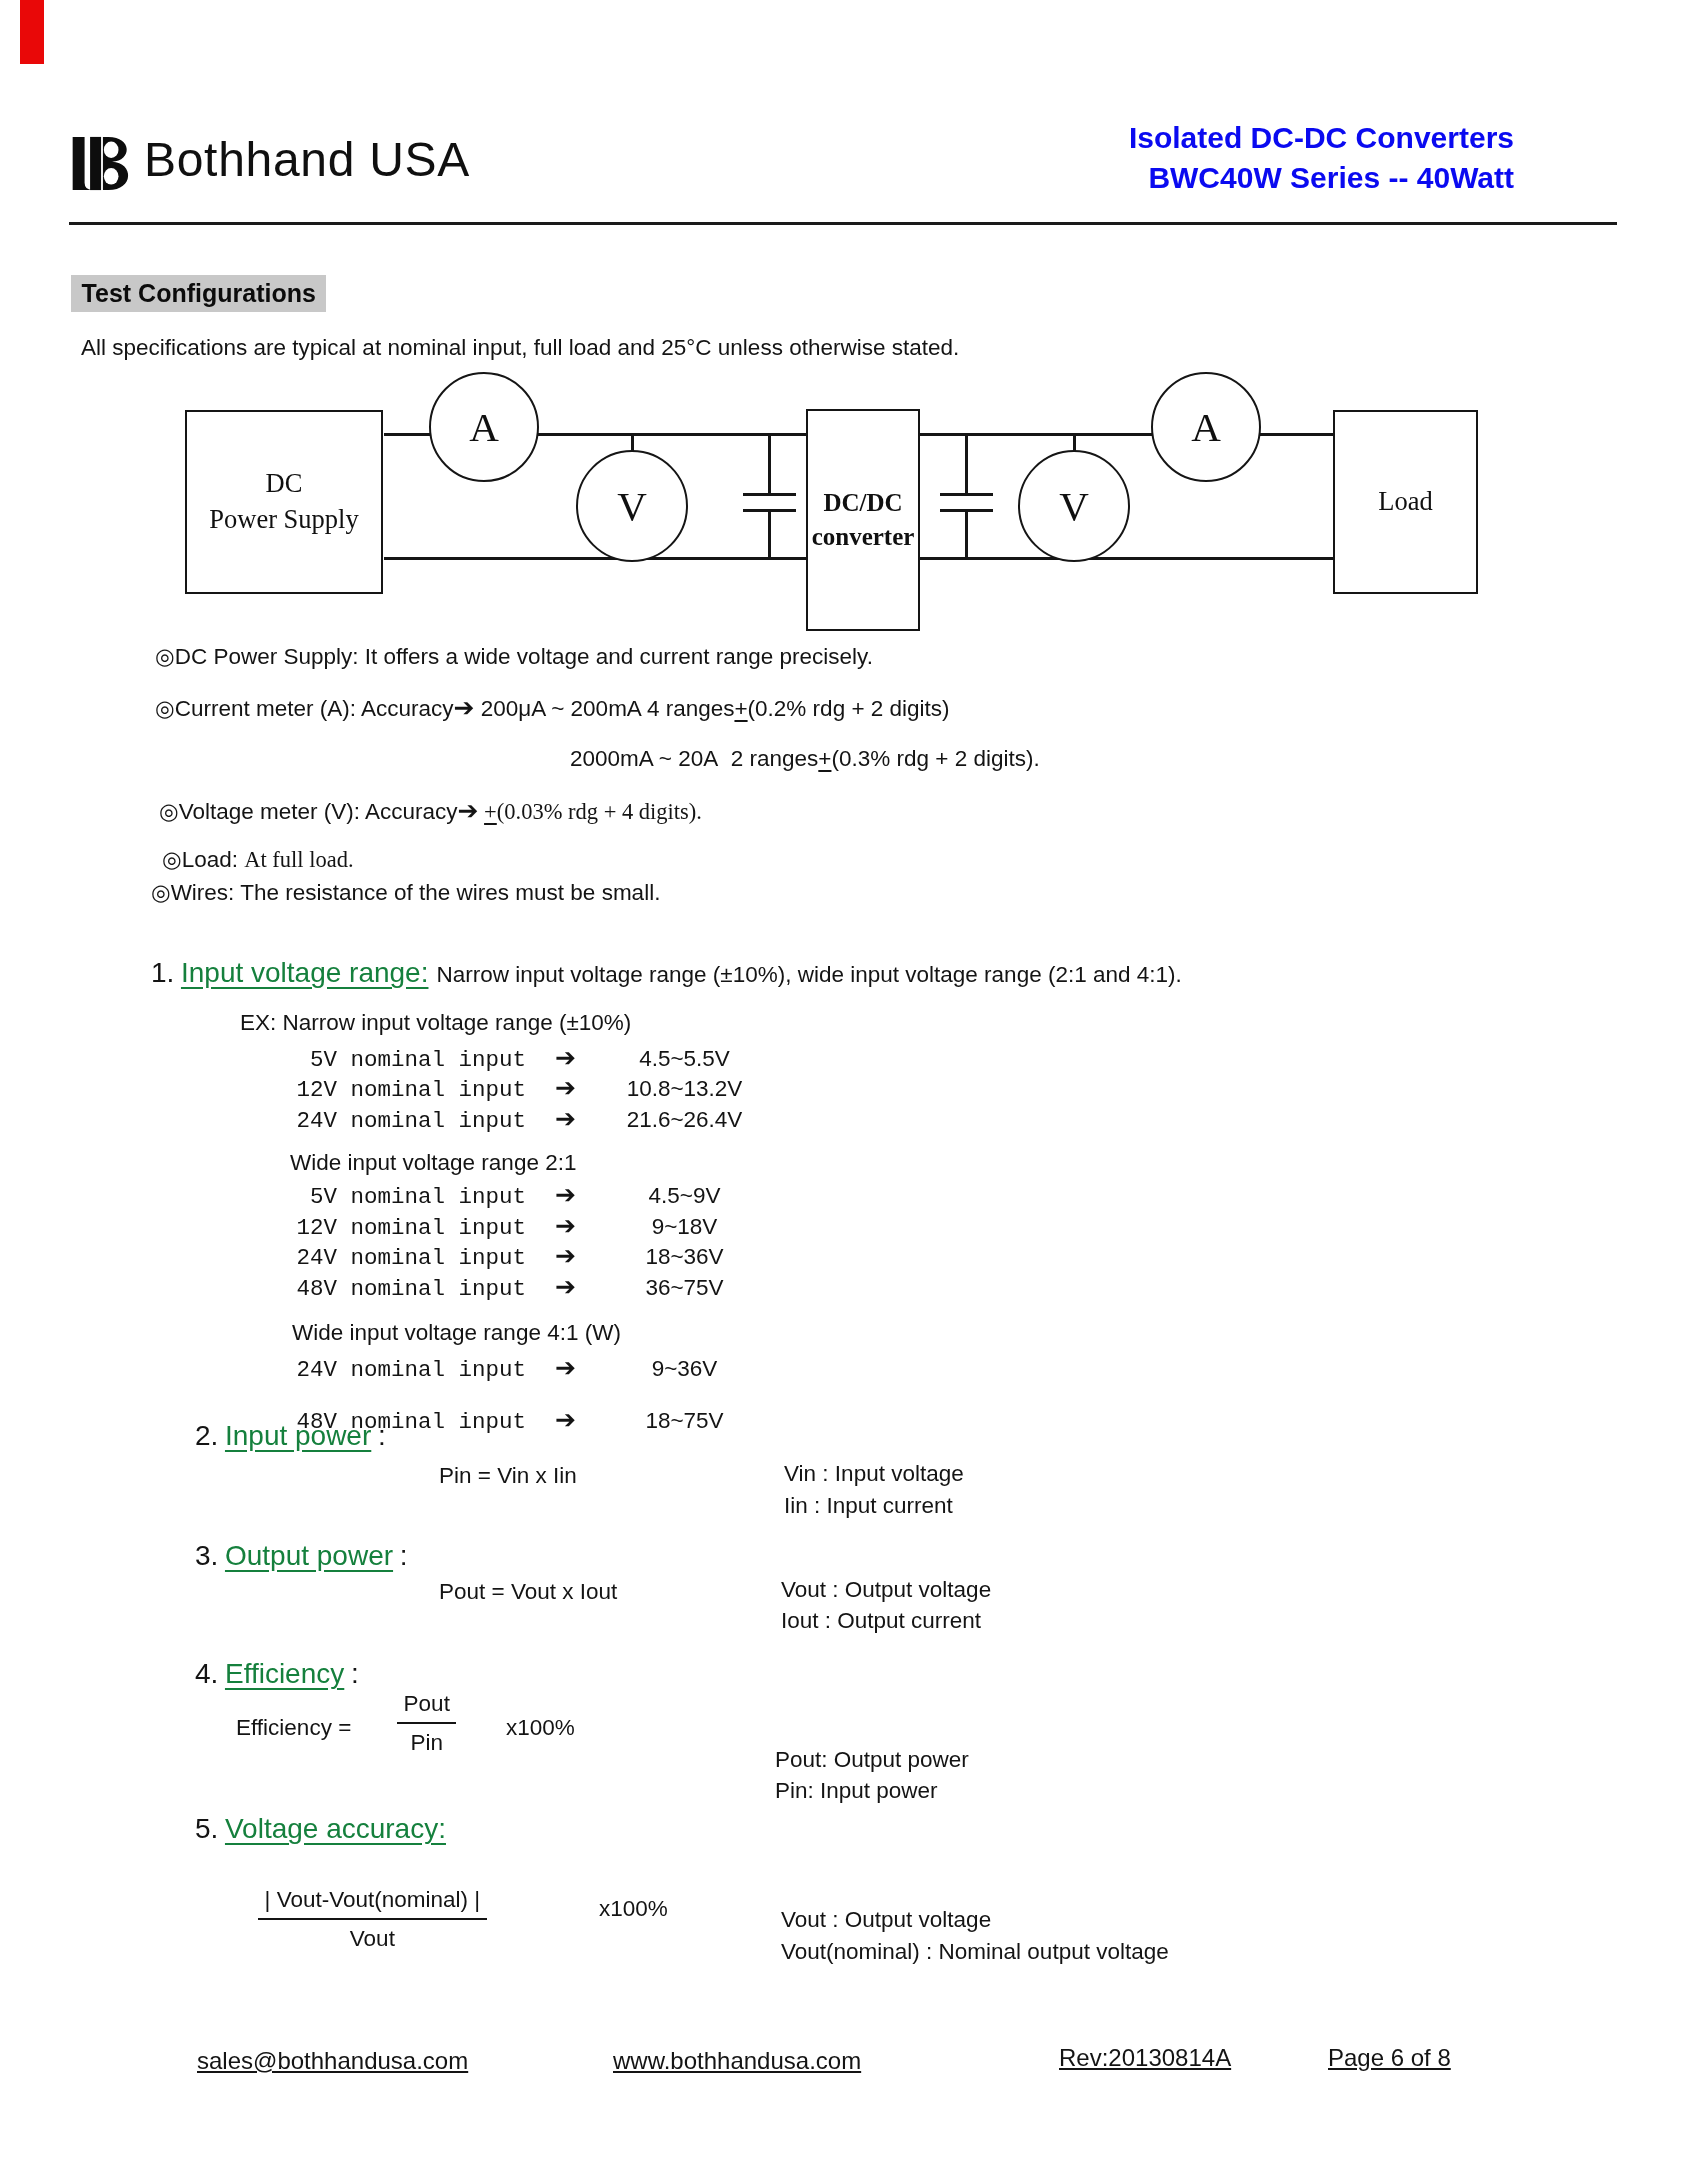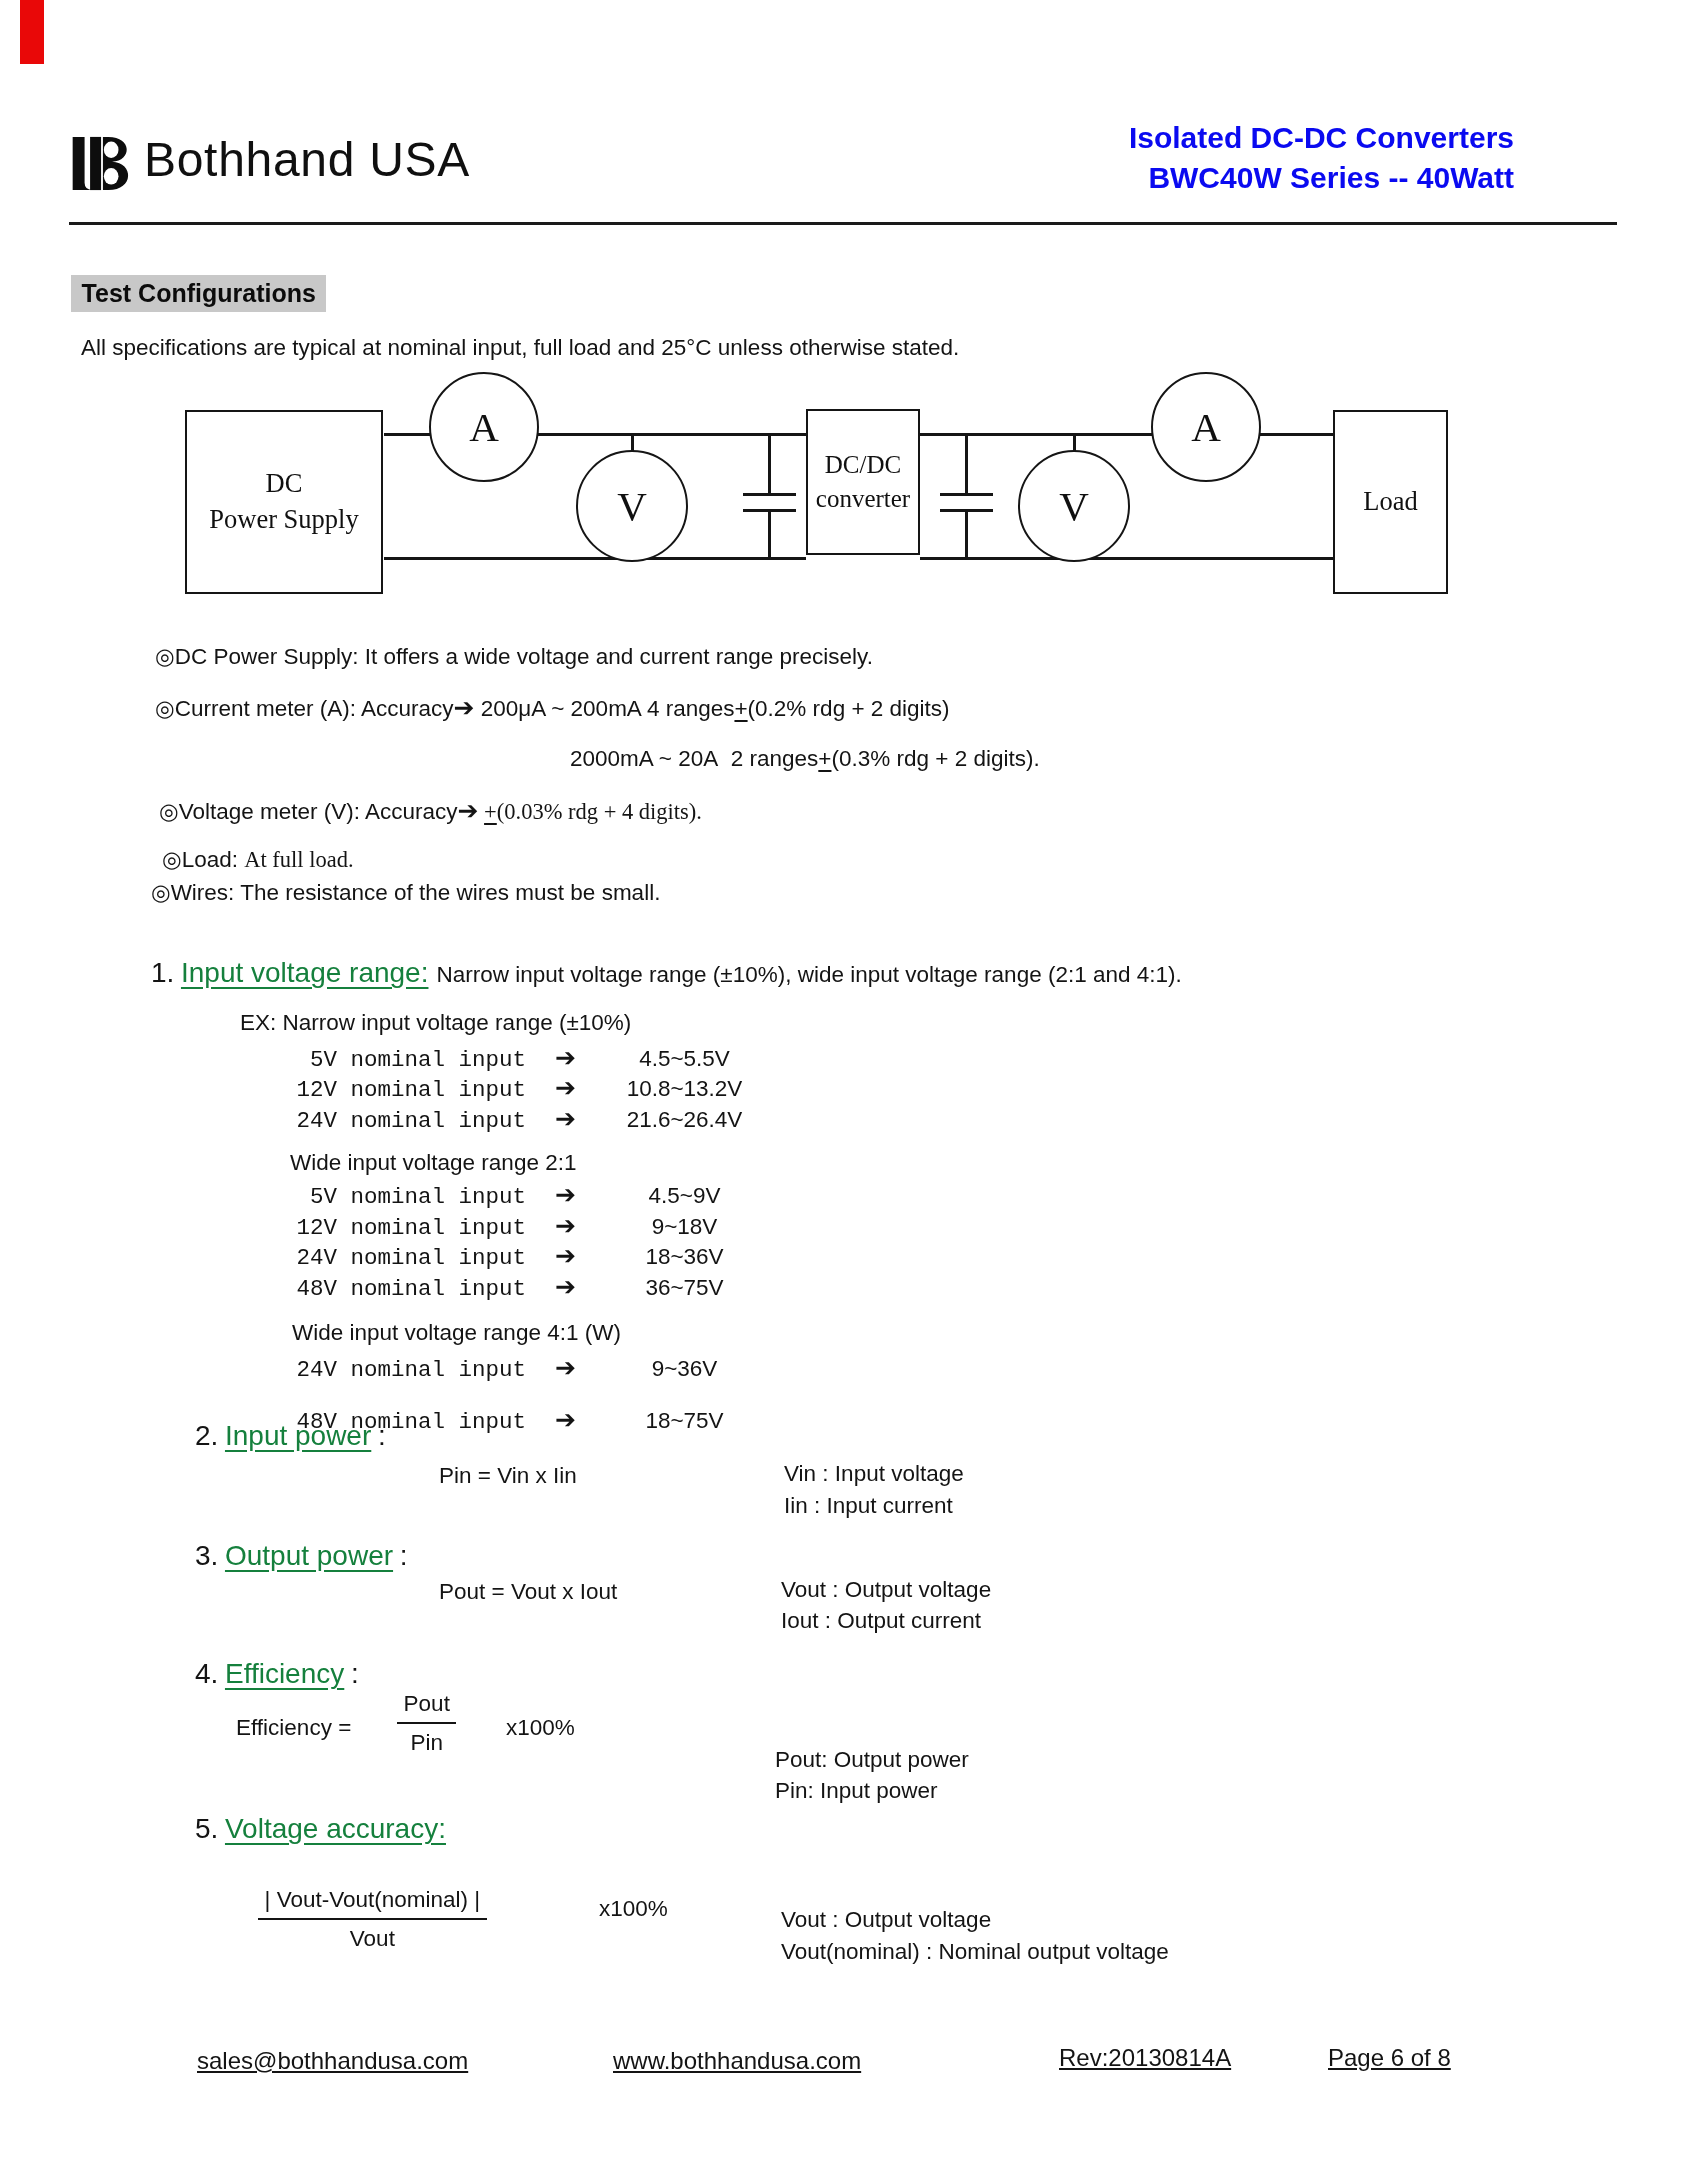--- a/index.html
+++ b/index.html
@@ -92,7 +92,7 @@
       <div>DC</div>
       <div>Power Supply</div>
     </div>
-    <div class="dbox" style="left:806px;top:52px;width:114px;height:146px;font-size:25px;">
+    <div class="dbox" style="left:806px;top:52px;width:114px;height:222px;font-size:25px;font-weight:bold;">
       <div>DC/DC</div>
       <div>converter</div>
     </div>

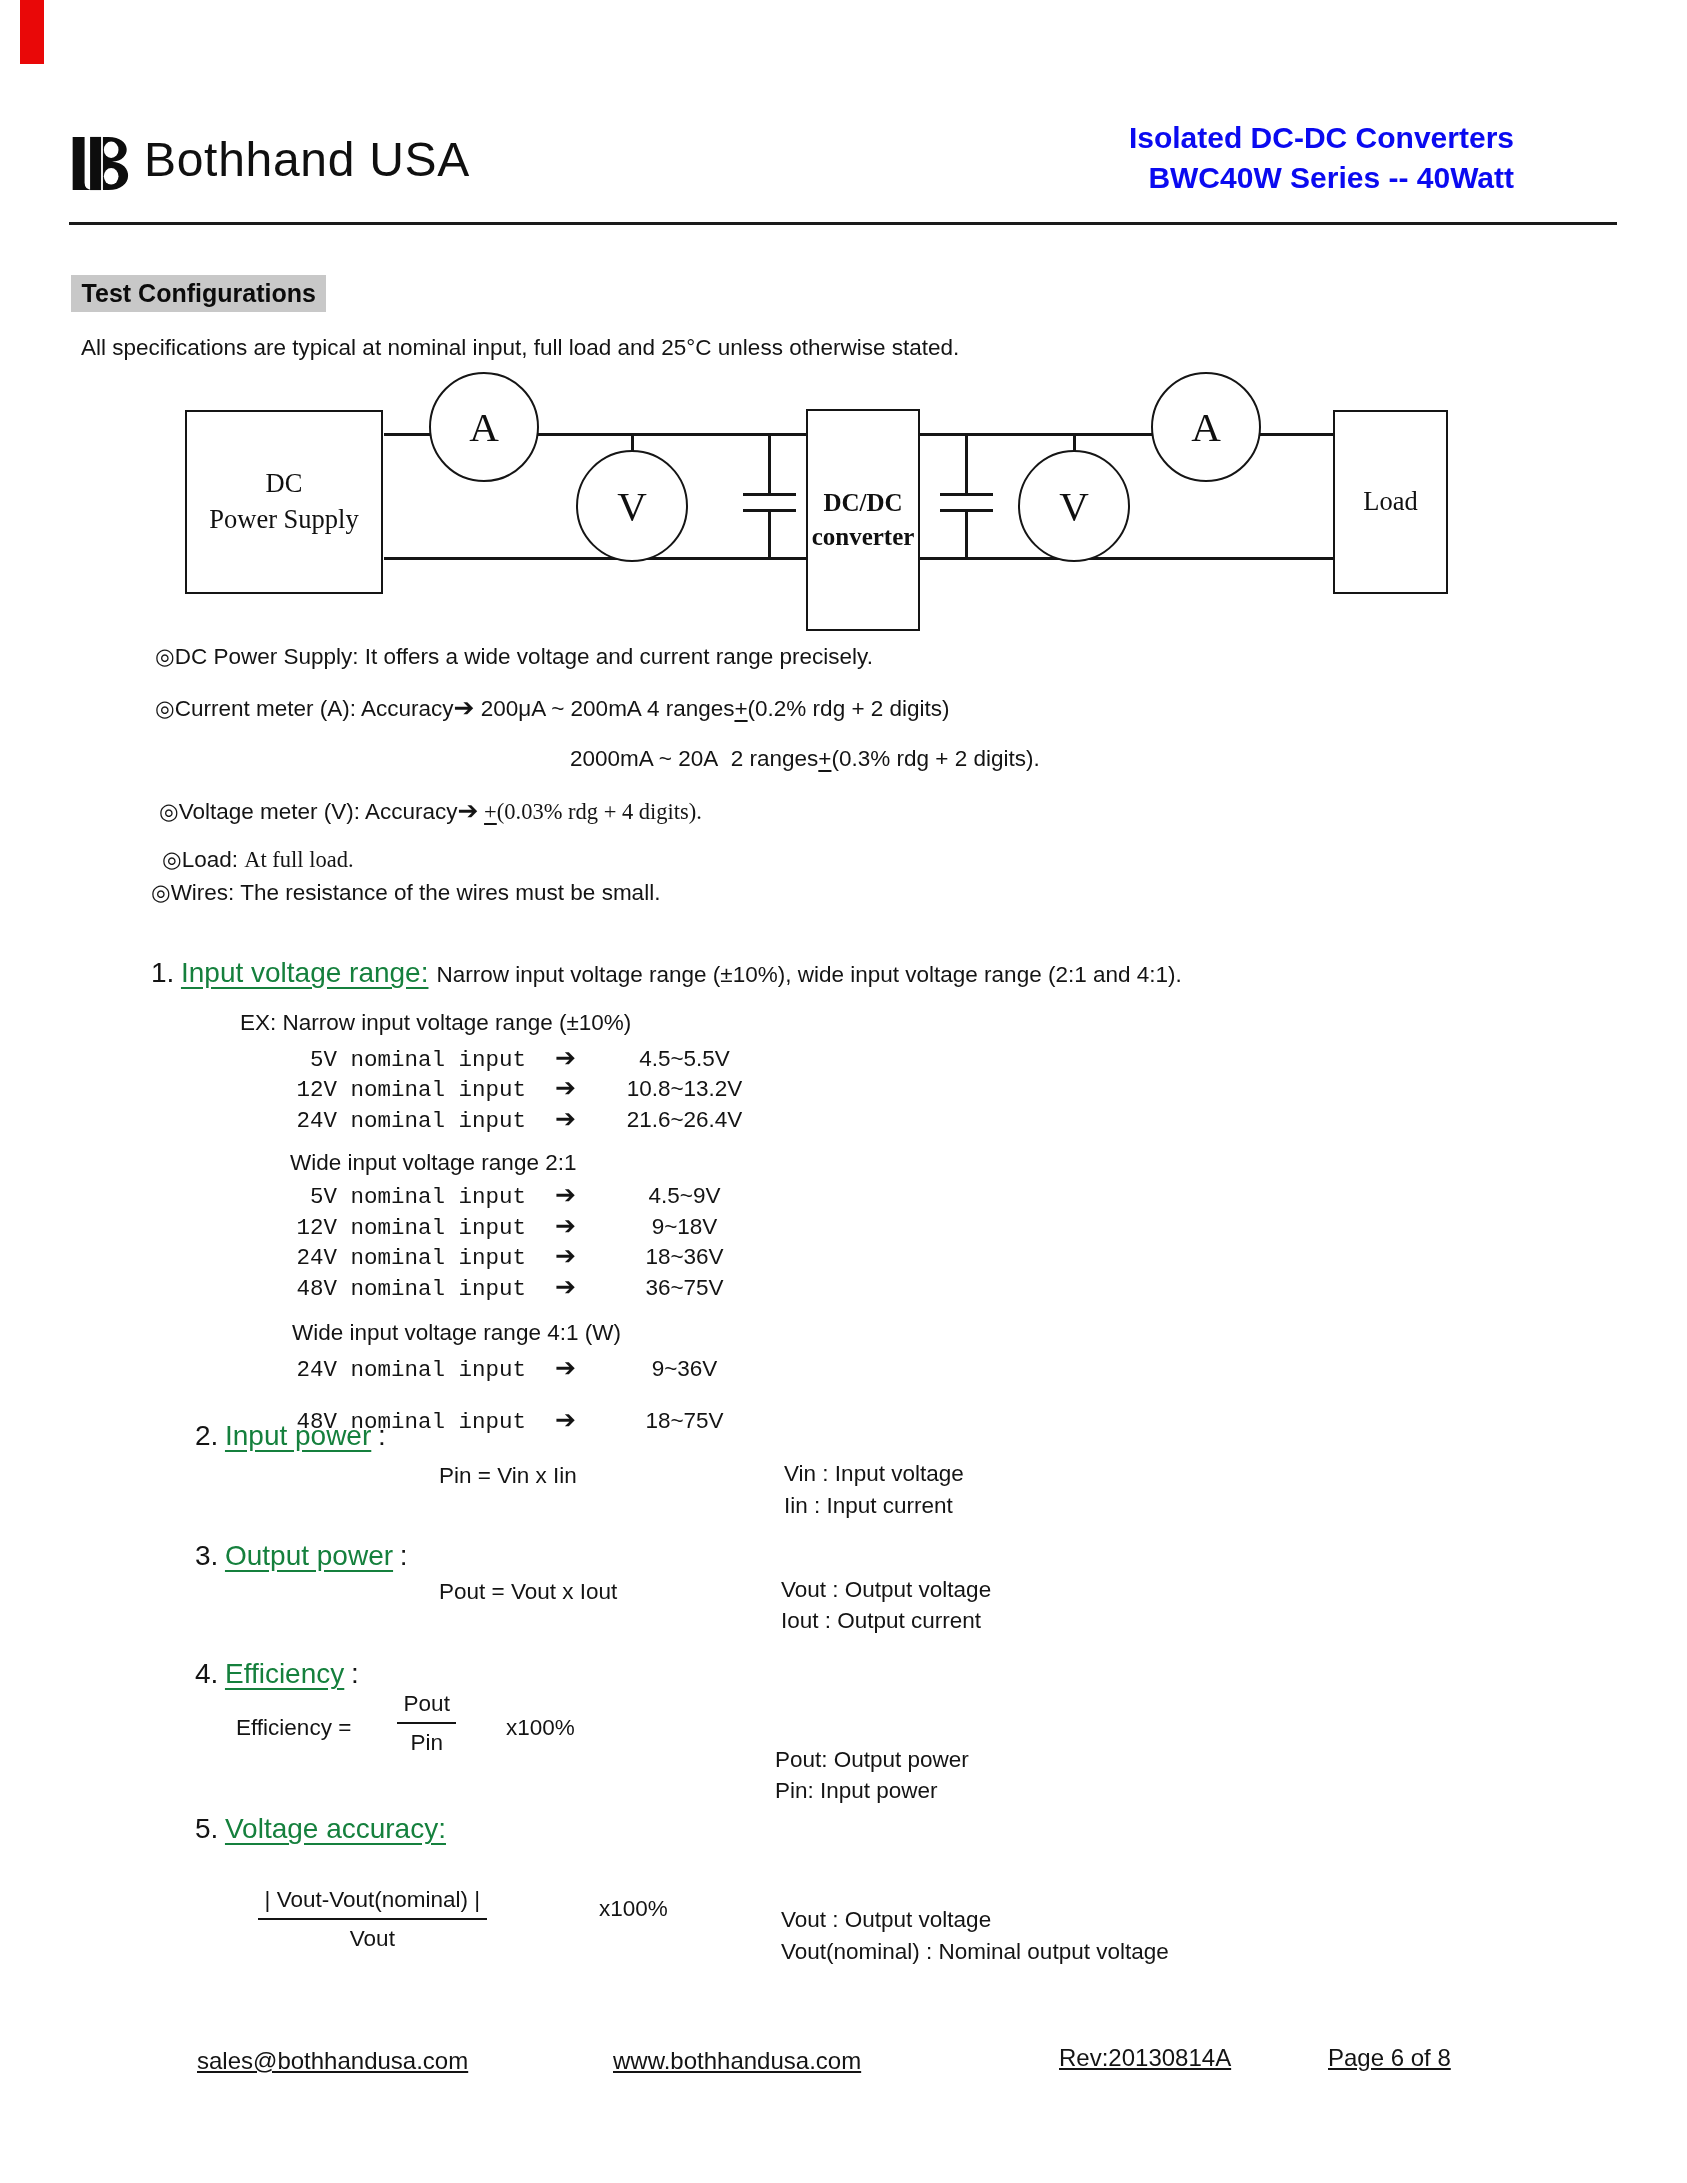--- a/index.html
+++ b/index.html
@@ -96,7 +96,7 @@
       <div>DC/DC</div>
       <div>converter</div>
     </div>
-    <div class="dbox" style="left:1333px;top:53px;width:115px;height:184px;">
+    <div class="dbox" style="left:1333px;top:53px;width:145px;height:184px;">
       <div>Load</div>
     </div>
 

